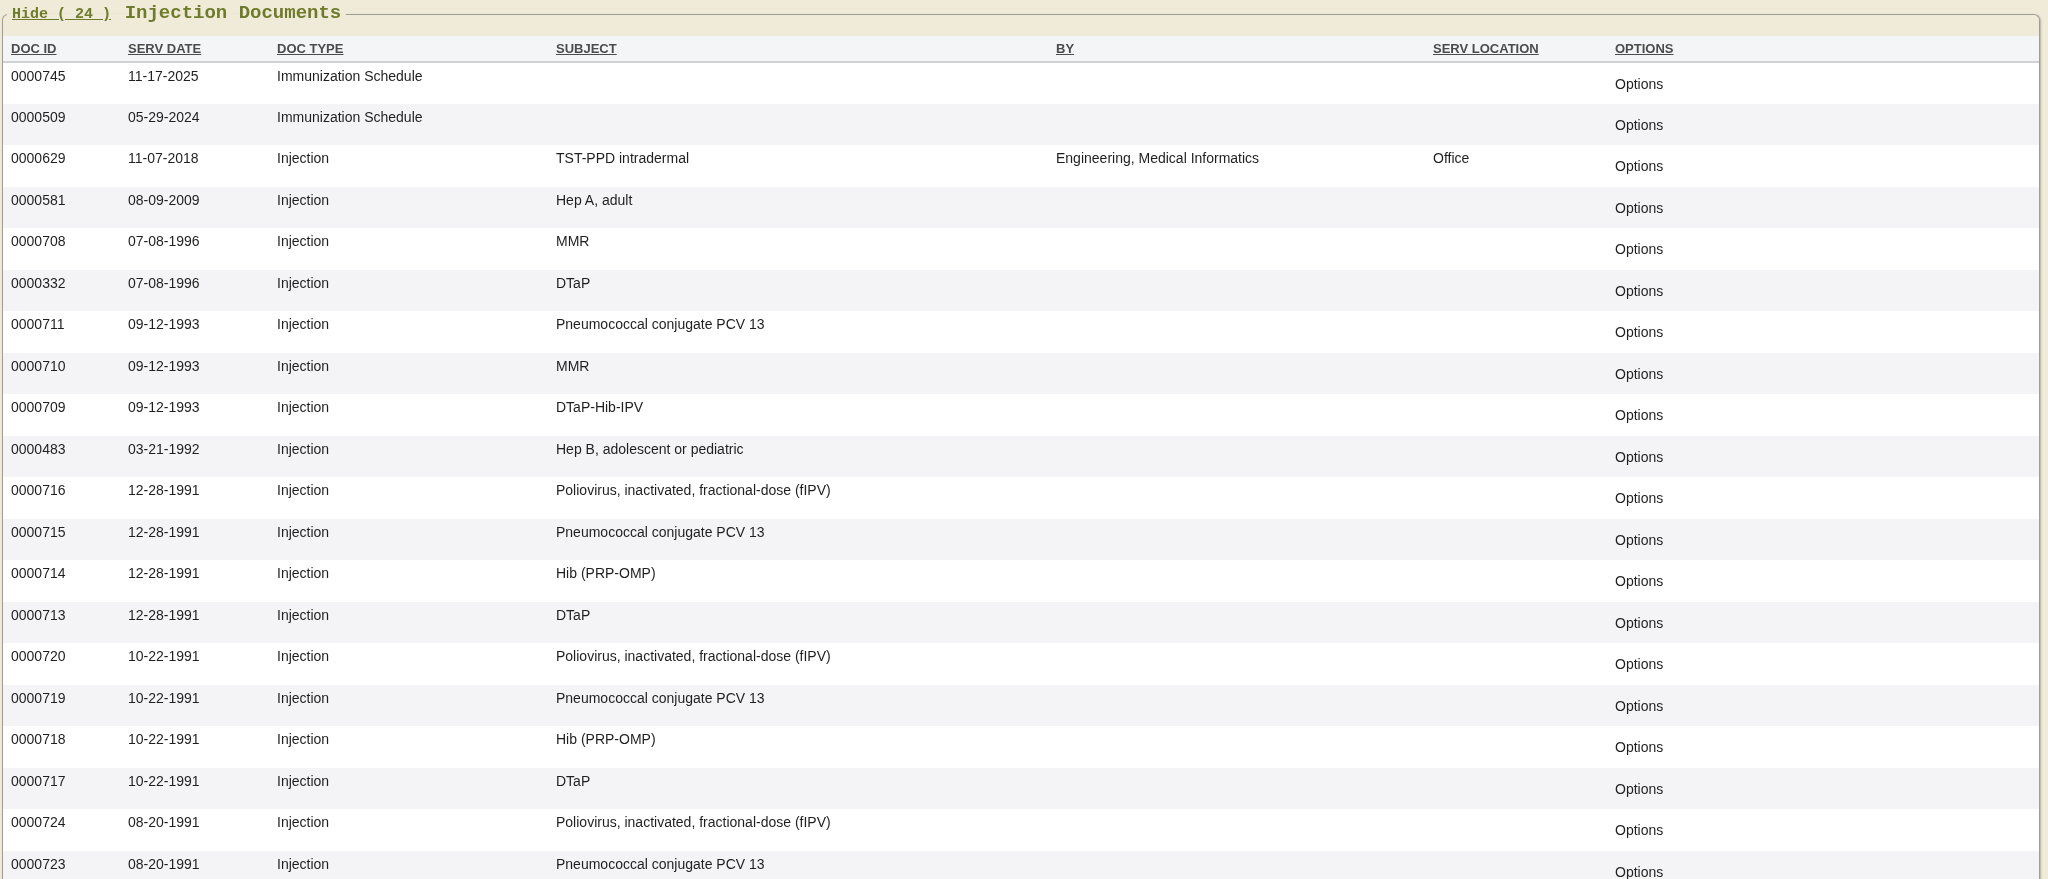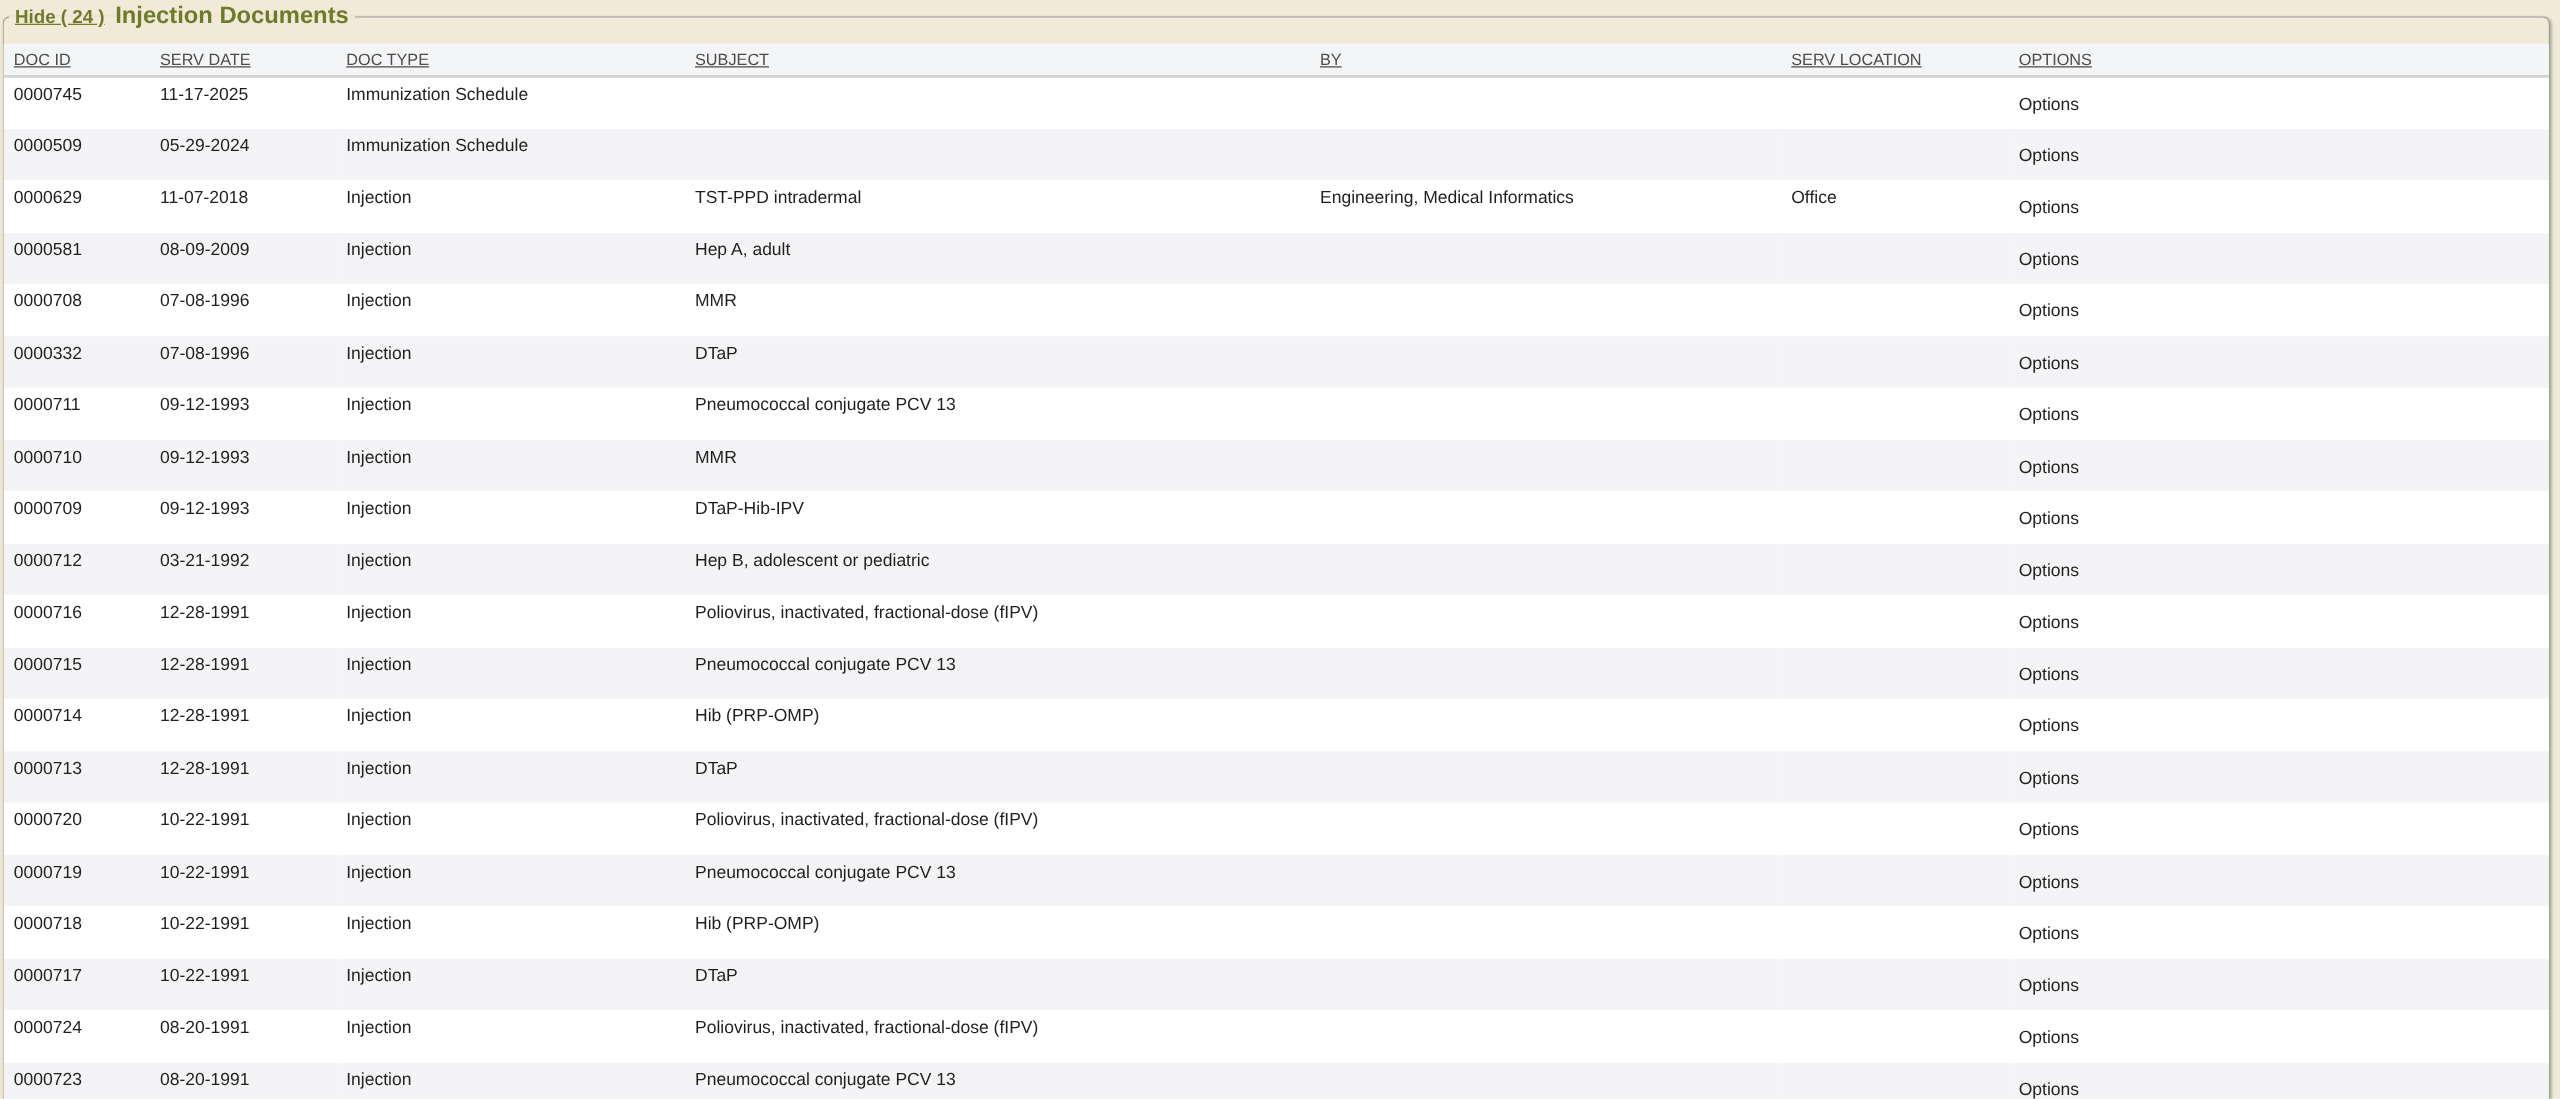--- a/index.html
+++ b/index.html
@@ -29,7 +29,7 @@
   }
   legend.panel-legend{
     margin-left:4px; padding:0 5px;
-    white-space:nowrap; line-height:22px;
+    white-space:nowrap; line-height:22px;font-family:Liberation Mono, monospace;
   }
   a.hide-link{
     color:var(--olive); font-weight:bold; font-size:15px;

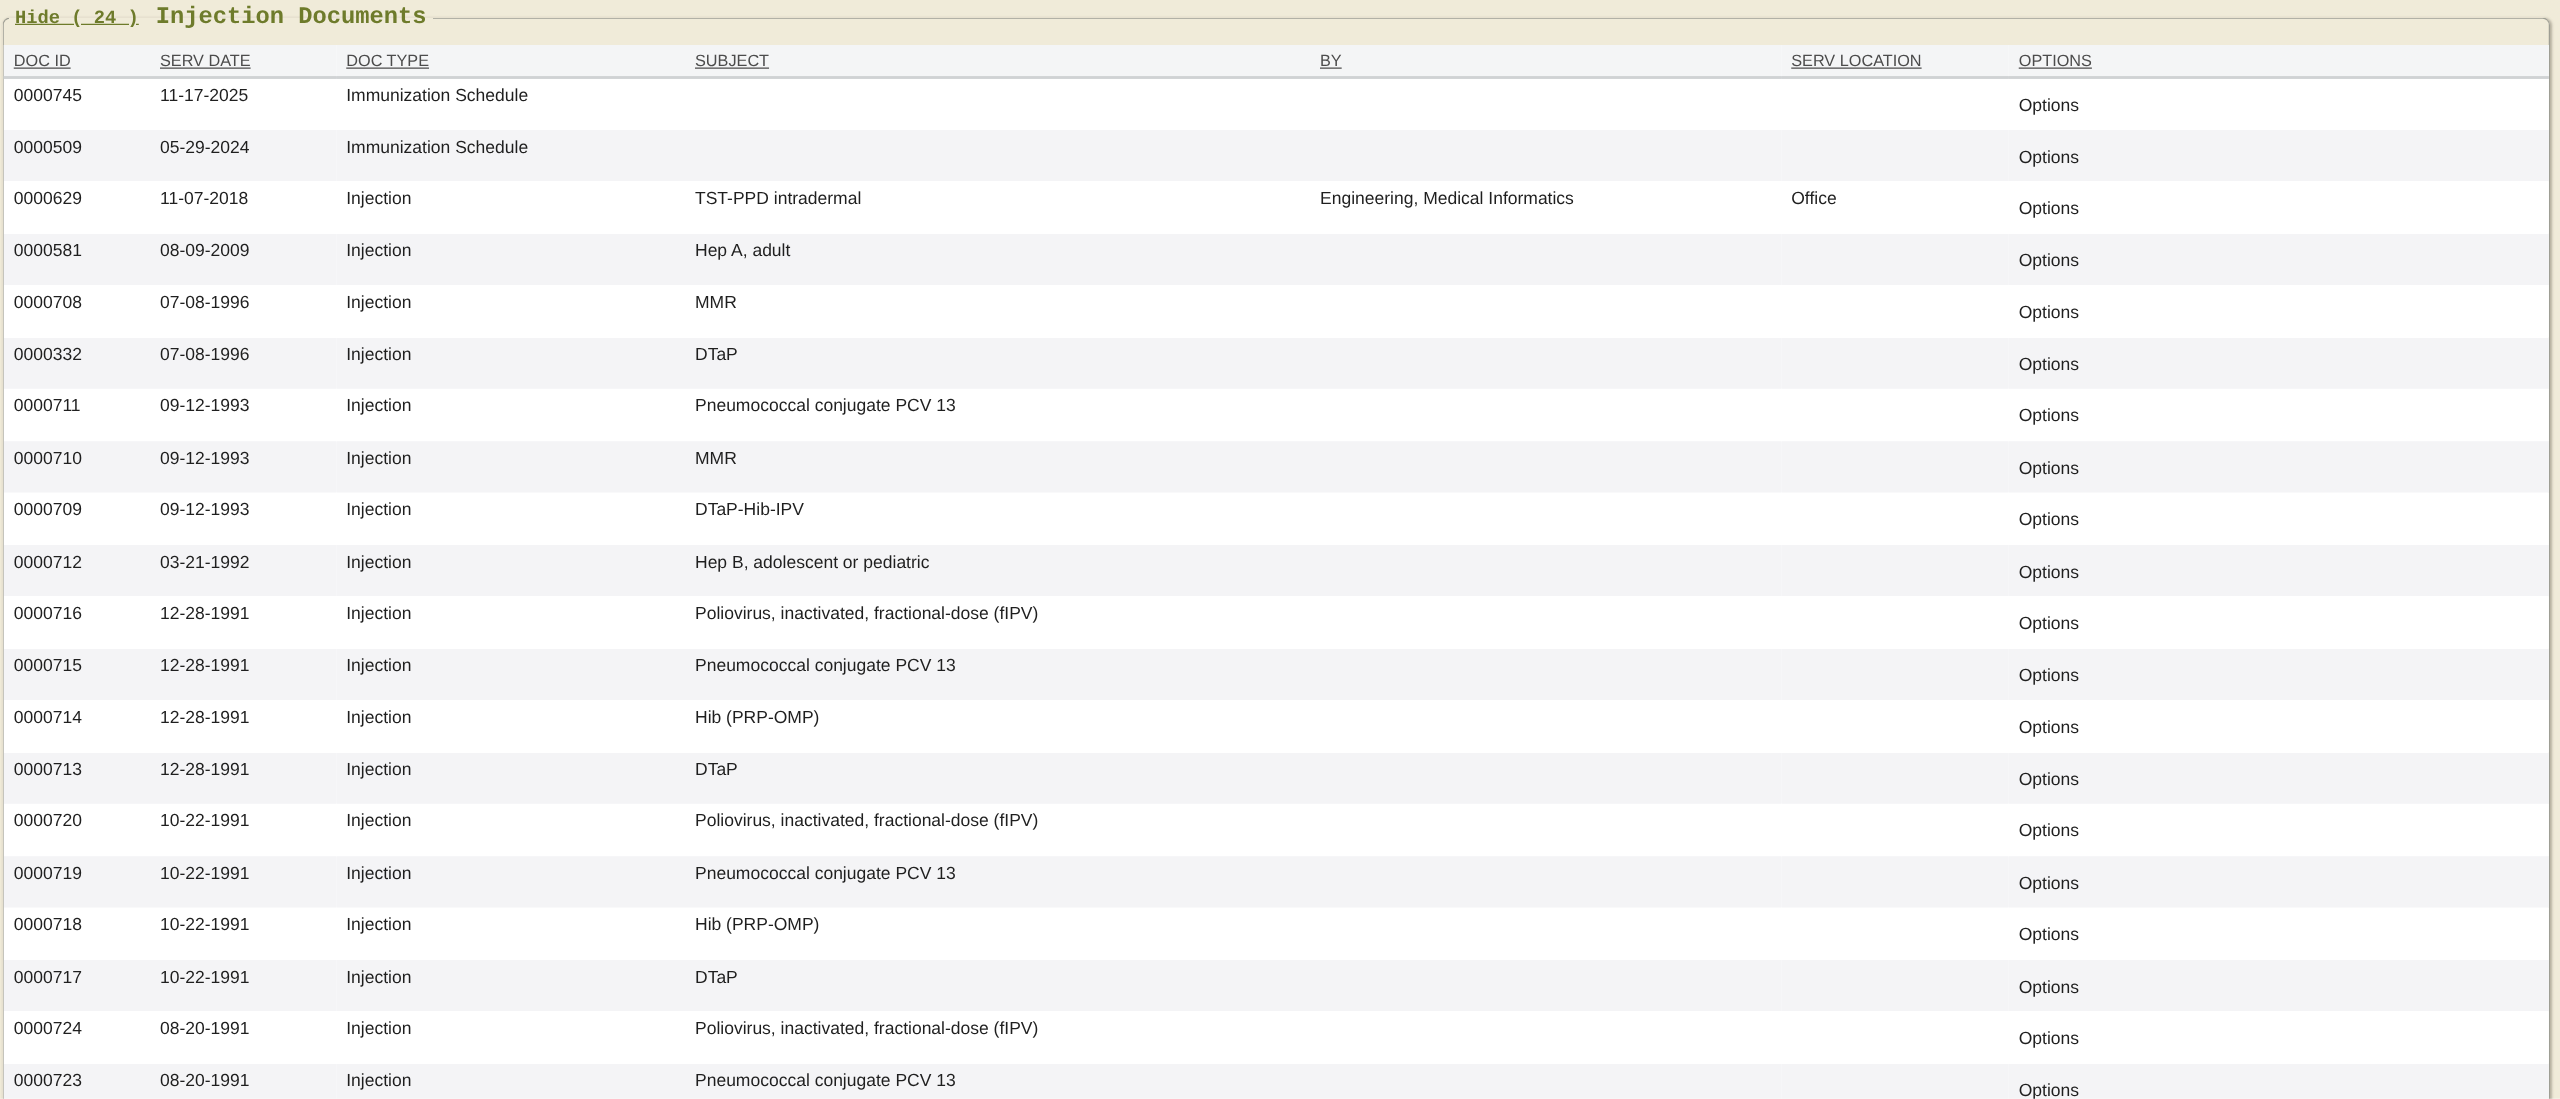--- a/index.html
+++ b/index.html
@@ -46,7 +46,7 @@
   table.doc-table th{
     background:var(--header-bg);
     border-bottom:2px solid var(--header-border);
-    text-align:left; font-weight:normal; font-size:13px;
+    text-align:left; font-weight:bold; font-size:13px;
     height:26px; padding:4px 8px 5px 8px; vertical-align:middle;
     white-space:nowrap; overflow:hidden;
   }

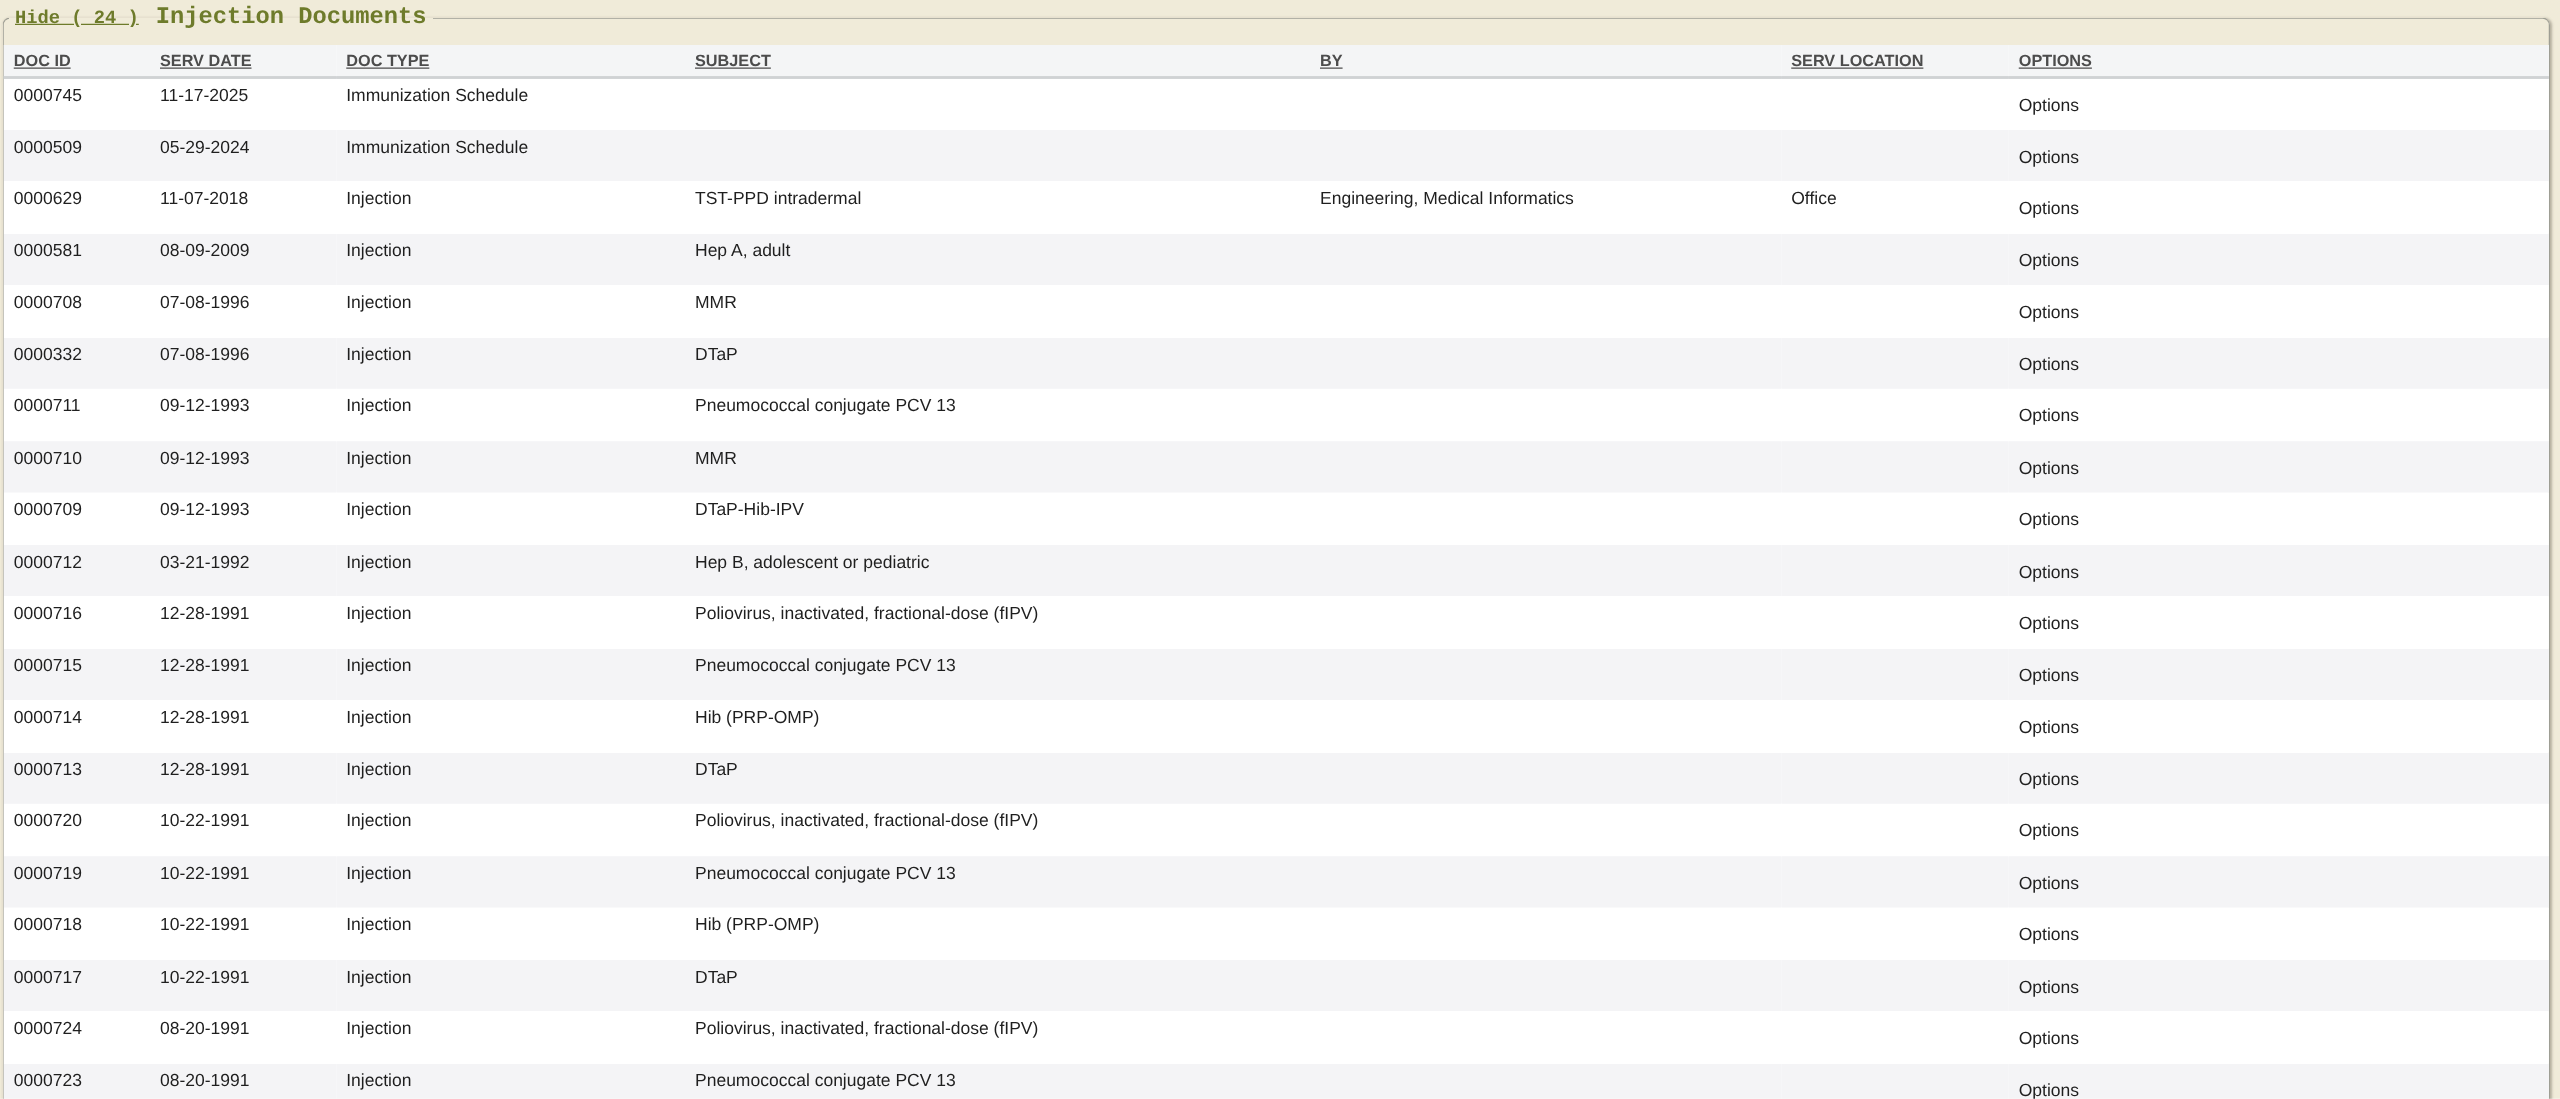--- a/index.html
+++ b/index.html
@@ -193,7 +193,7 @@
             <td class="options">Options</td>
           </tr>
           <tr>
-            <td>0000712</td>
+            <td>0000483</td>
             <td>03-21-1992</td>
             <td>Injection</td>
             <td>Hep B, adolescent or pediatric</td>

